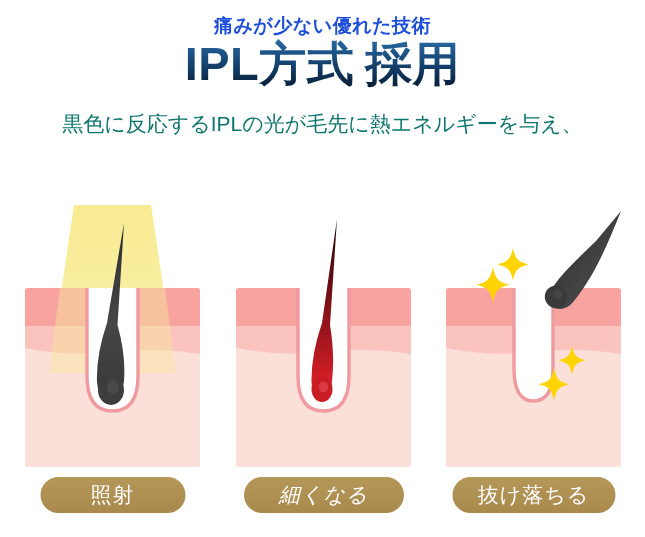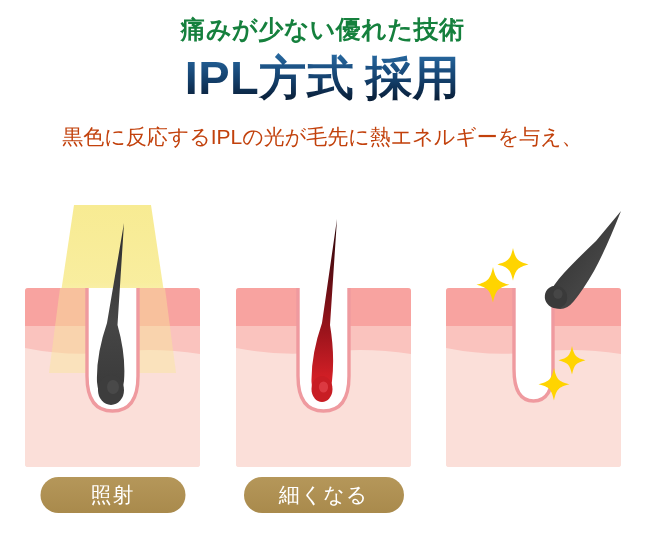--- a/index.html
+++ b/index.html
@@ -23,10 +23,10 @@
     text-align: center;
   }
   .hero-kicker {
-    font-size: 25px;
+    font-size: 19px;
     line-height: 1.22;
     font-weight: 700;
-    color: #15803d;
+    color: #1d4ed8;
     letter-spacing: 0.5px;
   }
   .hero-title {

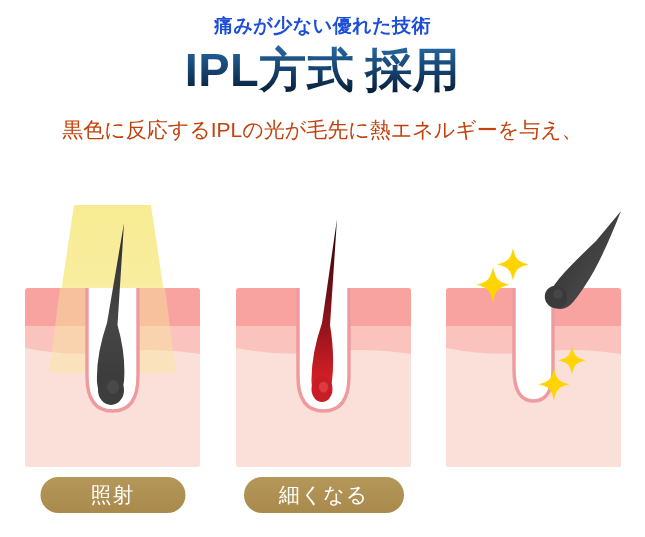--- a/index.html
+++ b/index.html
@@ -30,7 +30,6 @@
     letter-spacing: 0.5px;
   }
   .hero-title {
-    margin-top: 6px;
     font-size: 47px;
     line-height: 1.16;
     font-weight: 800;

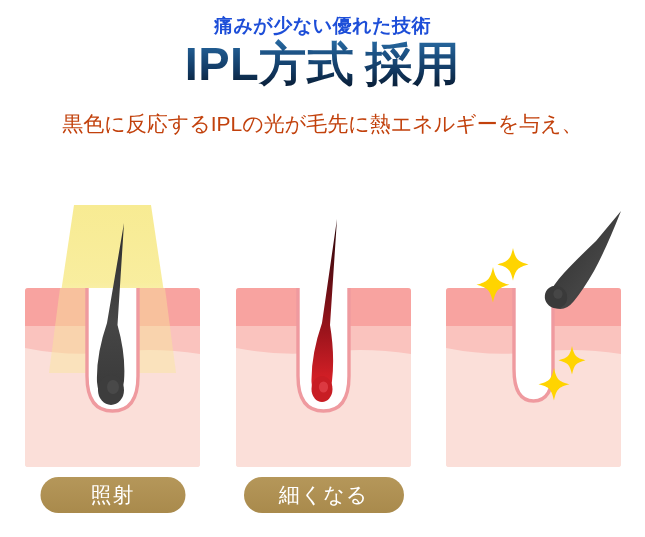--- a/index.html
+++ b/index.html
@@ -46,7 +46,7 @@
     margin-top: 16px;
     font-size: 21px;
     line-height: 1.55;
-    color: #c2410c;
+    color: #0f766e;
     font-weight: 400;
   }
   .hero-lead div { white-space: nowrap; }

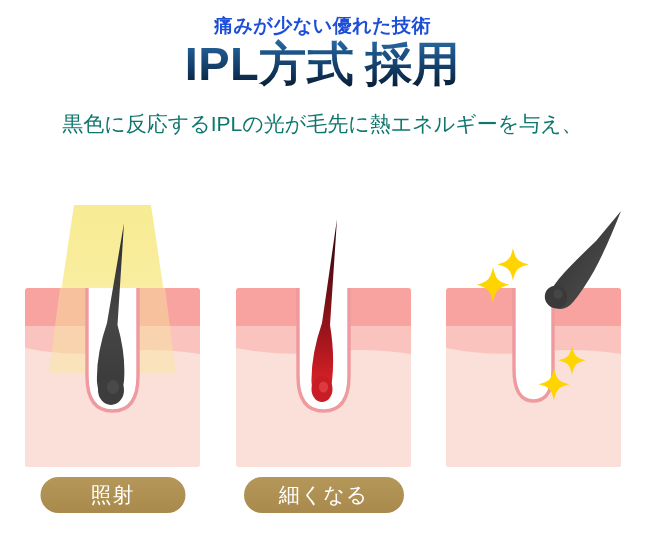--- a/index.html
+++ b/index.html
@@ -102,7 +102,7 @@
     white-space: nowrap;
     letter-spacing: 1px;
   }
-  .pill-2 { min-width: 160px; }
+  .pill-2 { min-width: 160px; font-style: italic; }
   .pill-3 { min-width: 163px; }
 </style>
 </head>

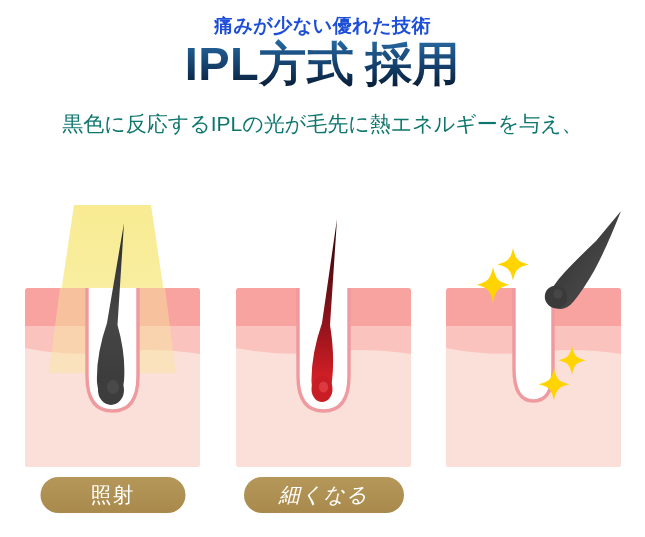--- a/index.html
+++ b/index.html
@@ -249,6 +249,7 @@
         </g>
       </svg>
     </div>
+    <div class="pill pill-3">抜け落ちる</div>
   </div>
 
 </div>

